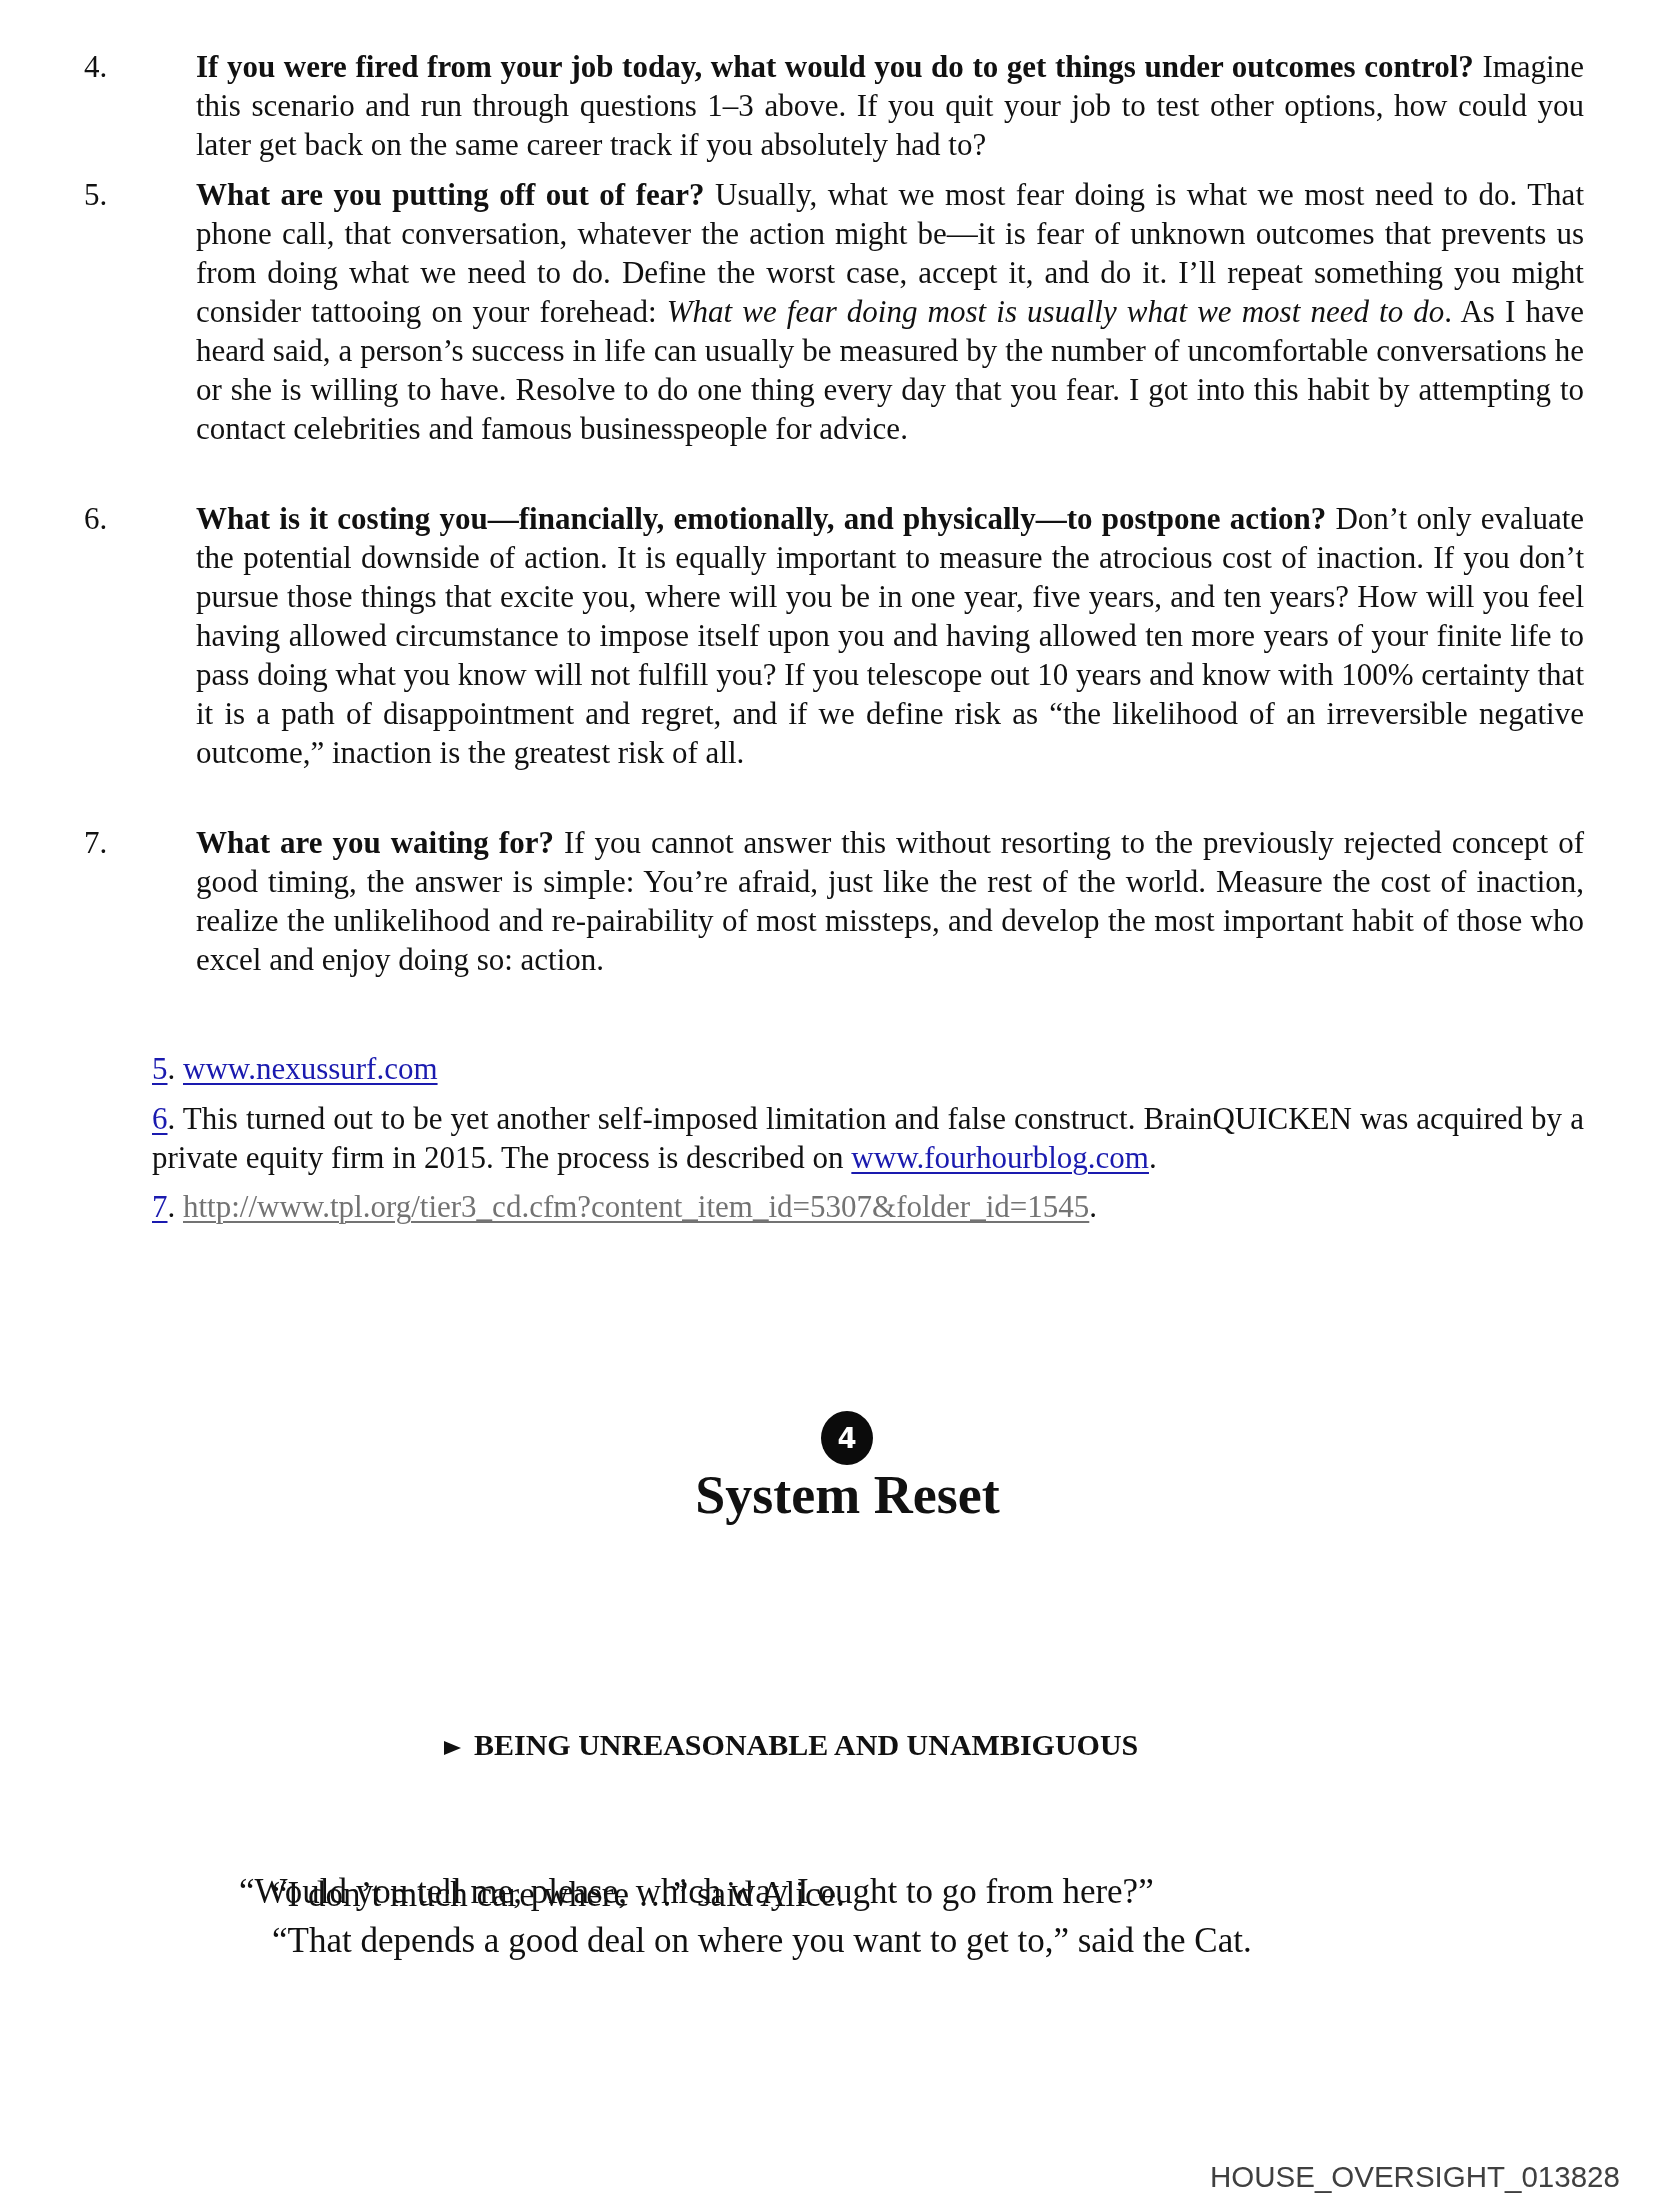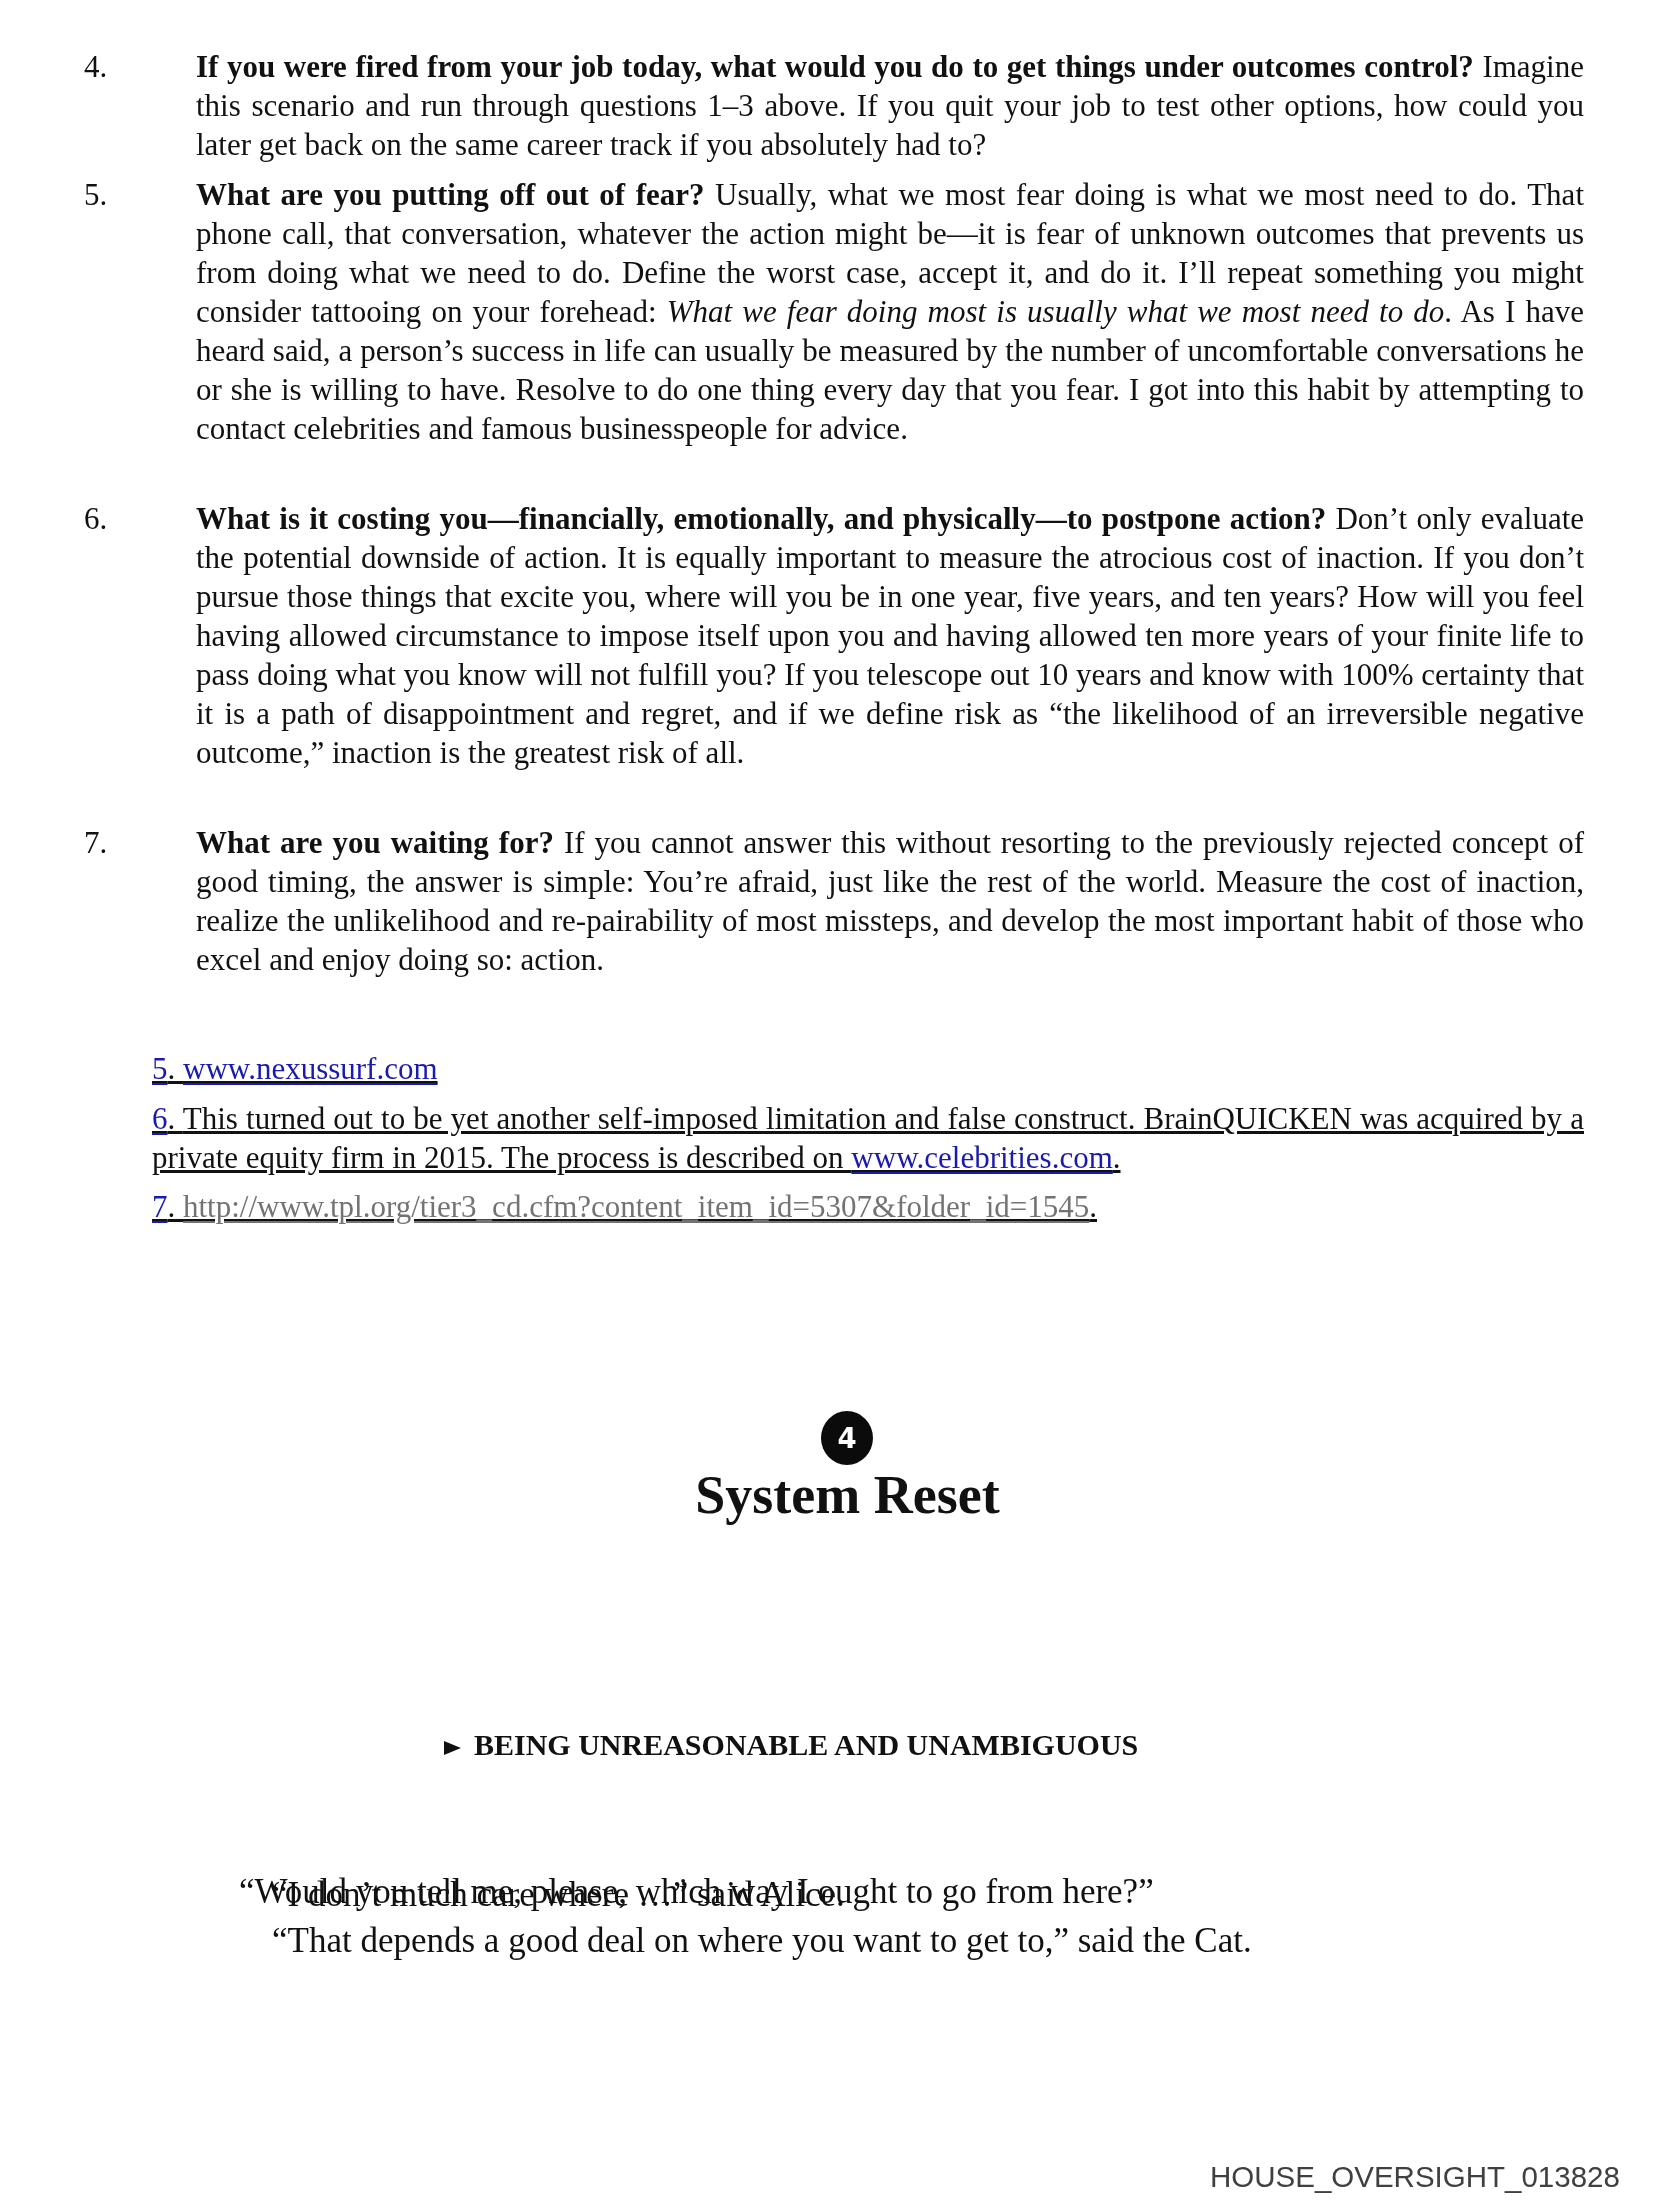--- a/index.html
+++ b/index.html
@@ -11,7 +11,7 @@
           text-align: justify; }
   .body b { font-weight: bold; }
   .body i { font-style: italic; margin-top: 24px; }
-  .fn { position: absolute; left: 152px; width: 1432px; font-size: 31px; line-height: 39px; text-align: justify; text-decoration: underline; }
+  .fn { position: absolute; left: 152px; width: 1432px; font-size: 31px; line-height: 39px; text-align: justify; }
   a.lnk { color: #1a1aaf; text-decoration: underline; text-decoration-thickness: 2px; text-underline-offset: 3.9px; }
   .badge { position: absolute; left: 821px; top: 1411px; width: 52px; height: 54px; border-radius: 50%;
            background: #0b0b0b; color: #fff; font-family: "DejaVu Sans", sans-serif; font-weight: bold;

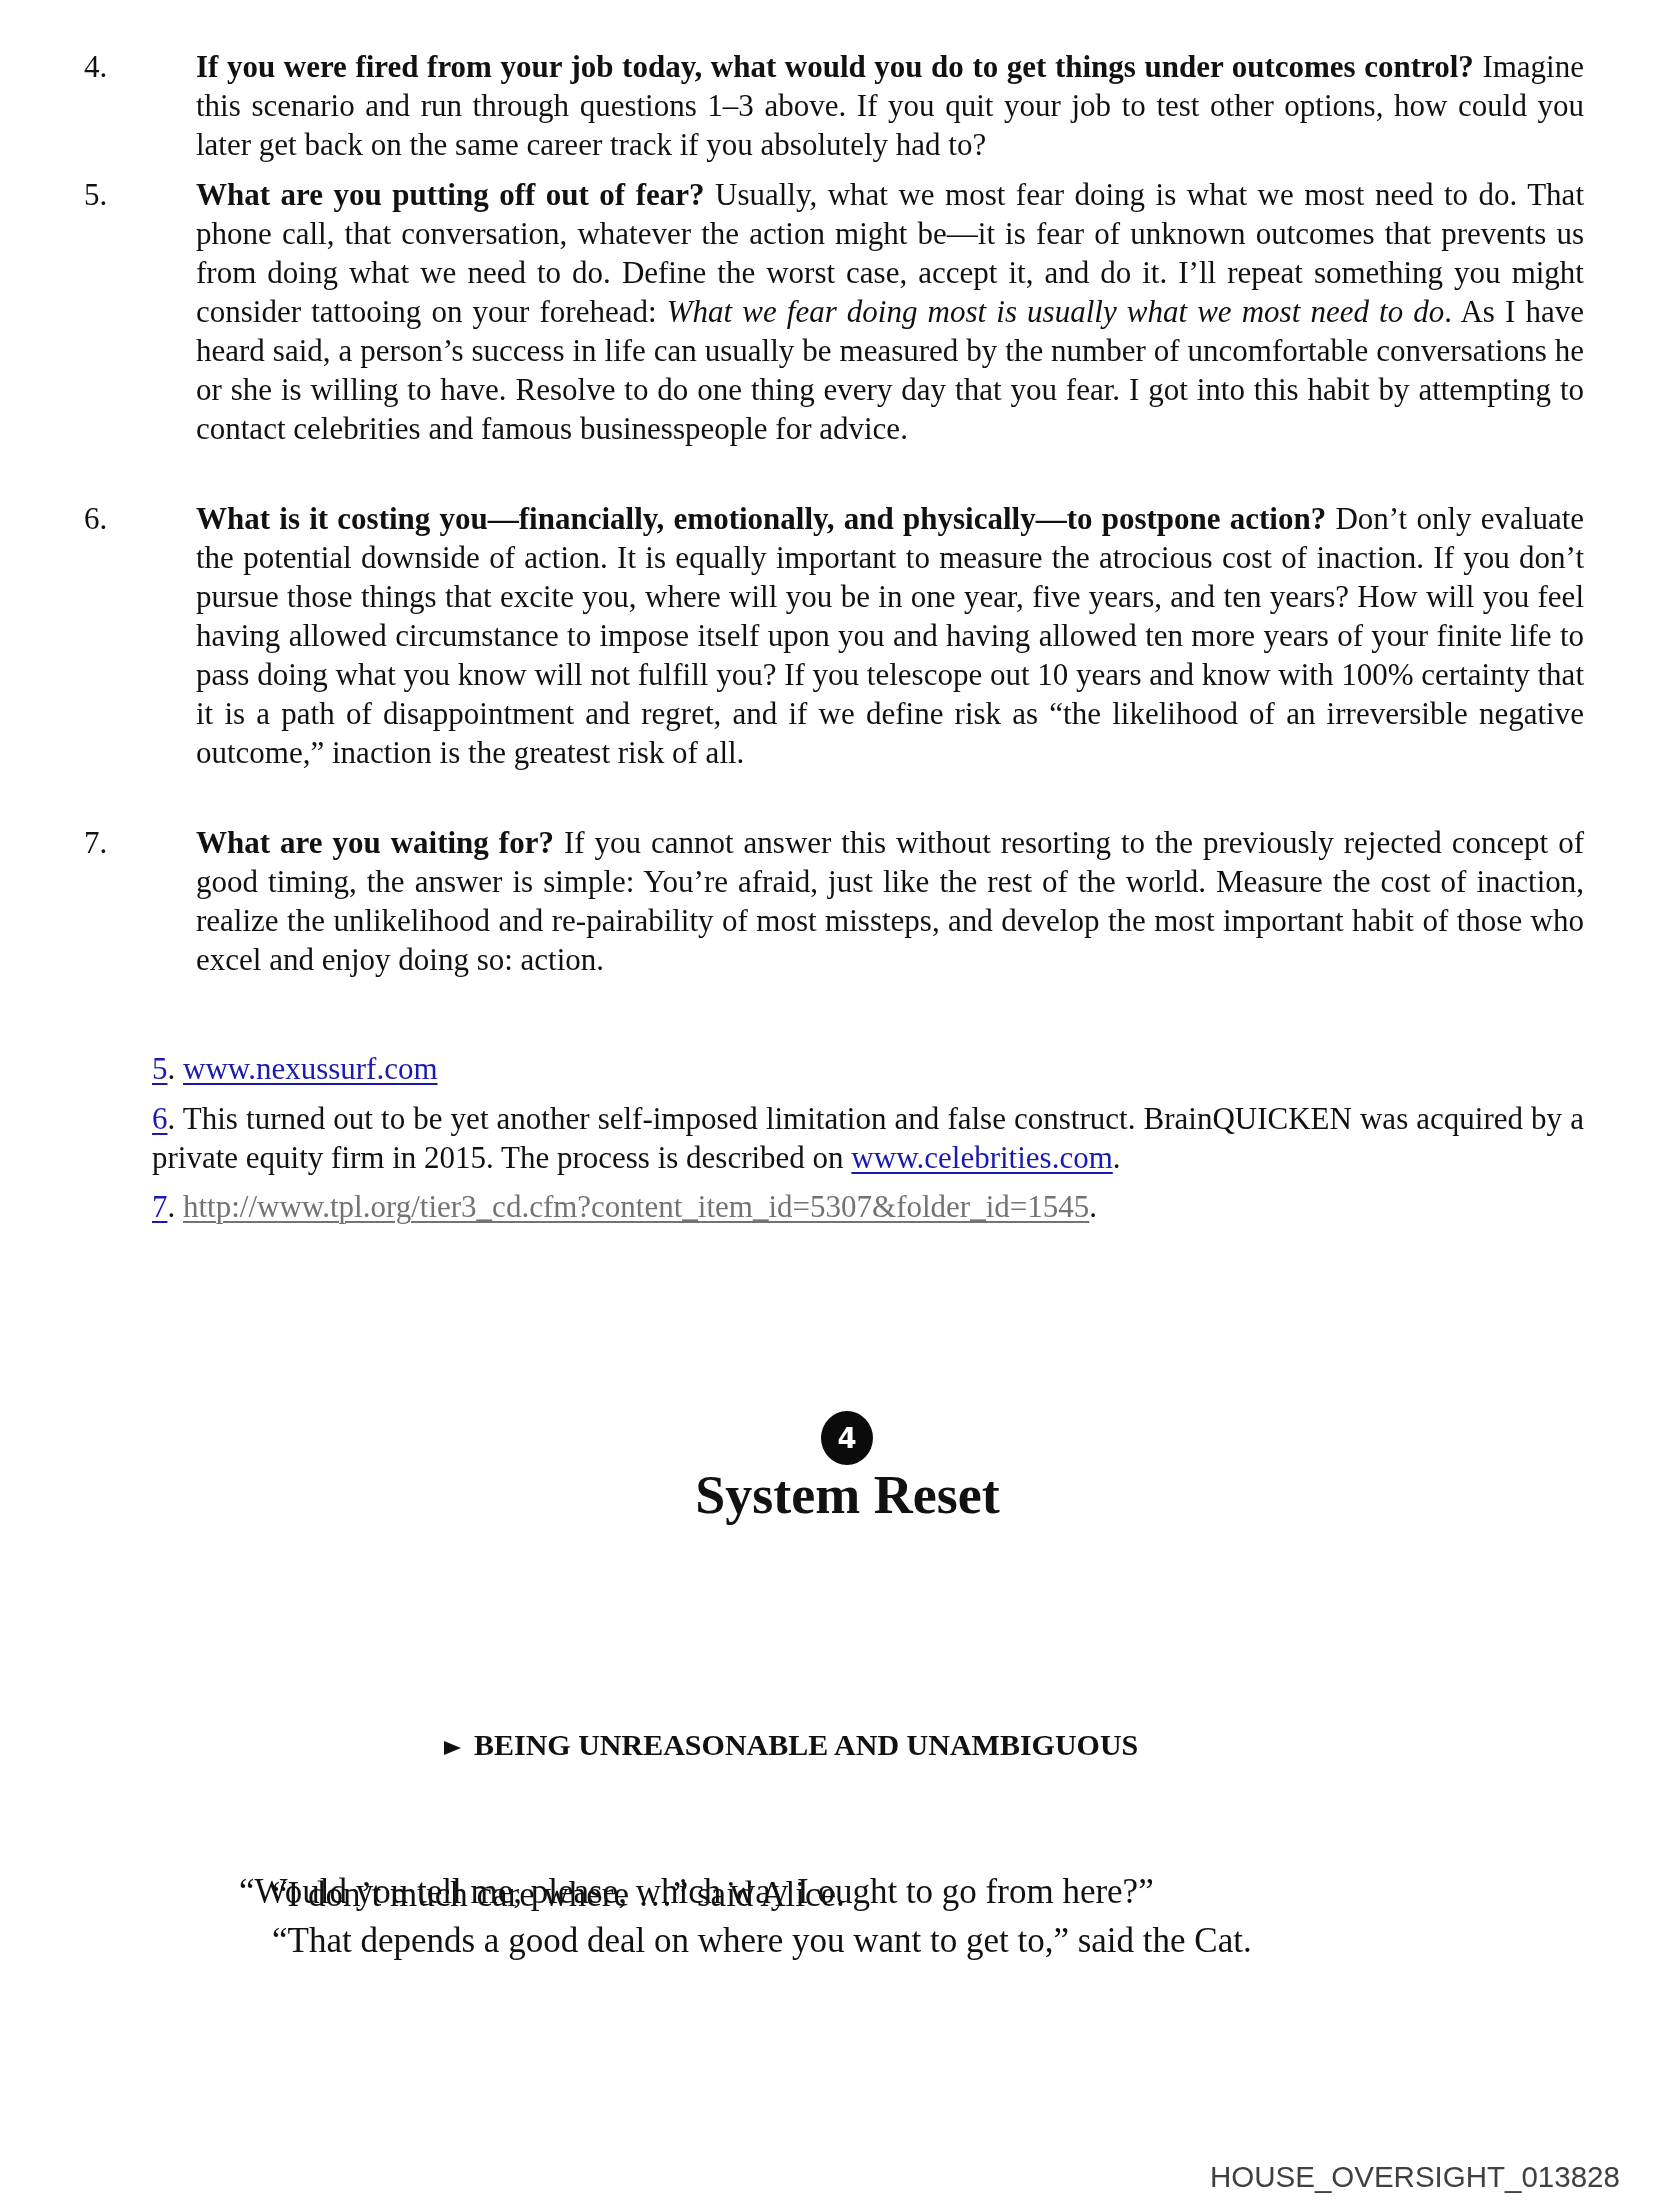--- a/index.html
+++ b/index.html
@@ -50,7 +50,7 @@
 
 <div class="fn" style="top:1049px;"><a class="lnk" href="#" style="color: rgb(26, 26, 175);">5</a><span>. </span><a class="lnk" href="#" style="color: rgb(26, 26, 175);">www.nexussurf.com</a></div>
 
-<div class="fn" style="top:1099px;"><a class="lnk" href="#" style="color: rgb(26, 26, 175);">6</a><span>. </span><span>This turned out to be yet another self-imposed limitation and false construct. BrainQUICKEN was acquired by a private equity firm in 2015. The process is described on </span><a class="lnk" href="#" style="color: rgb(26, 26, 175);">www.celebrities.com</a><span>.</span></div>
+<div class="fn" style="top:1099px;"><a class="lnk" href="#" style="color: rgb(26, 26, 175);">6</a><span>. </span><span>This turned out to be yet another self-imposed limitation and false construct. BrainQUICKEN was acquired by a private equity firm in 2015. The process is described on </span><a class="lnk" href="#" style="color: rgb(26, 26, 175);">www.fourhourblog.com</a><span>.</span></div>
 
 <div class="fn" style="top:1187px;"><a class="lnk" href="#" style="color: rgb(26, 26, 175);">7</a><span>. </span><a class="lnk" href="#" style="color: #737373;">http://www.tpl.org/tier3_cd.cfm?content_item_id=5307&amp;folder_id=1545</a><span>.</span></div>
 

